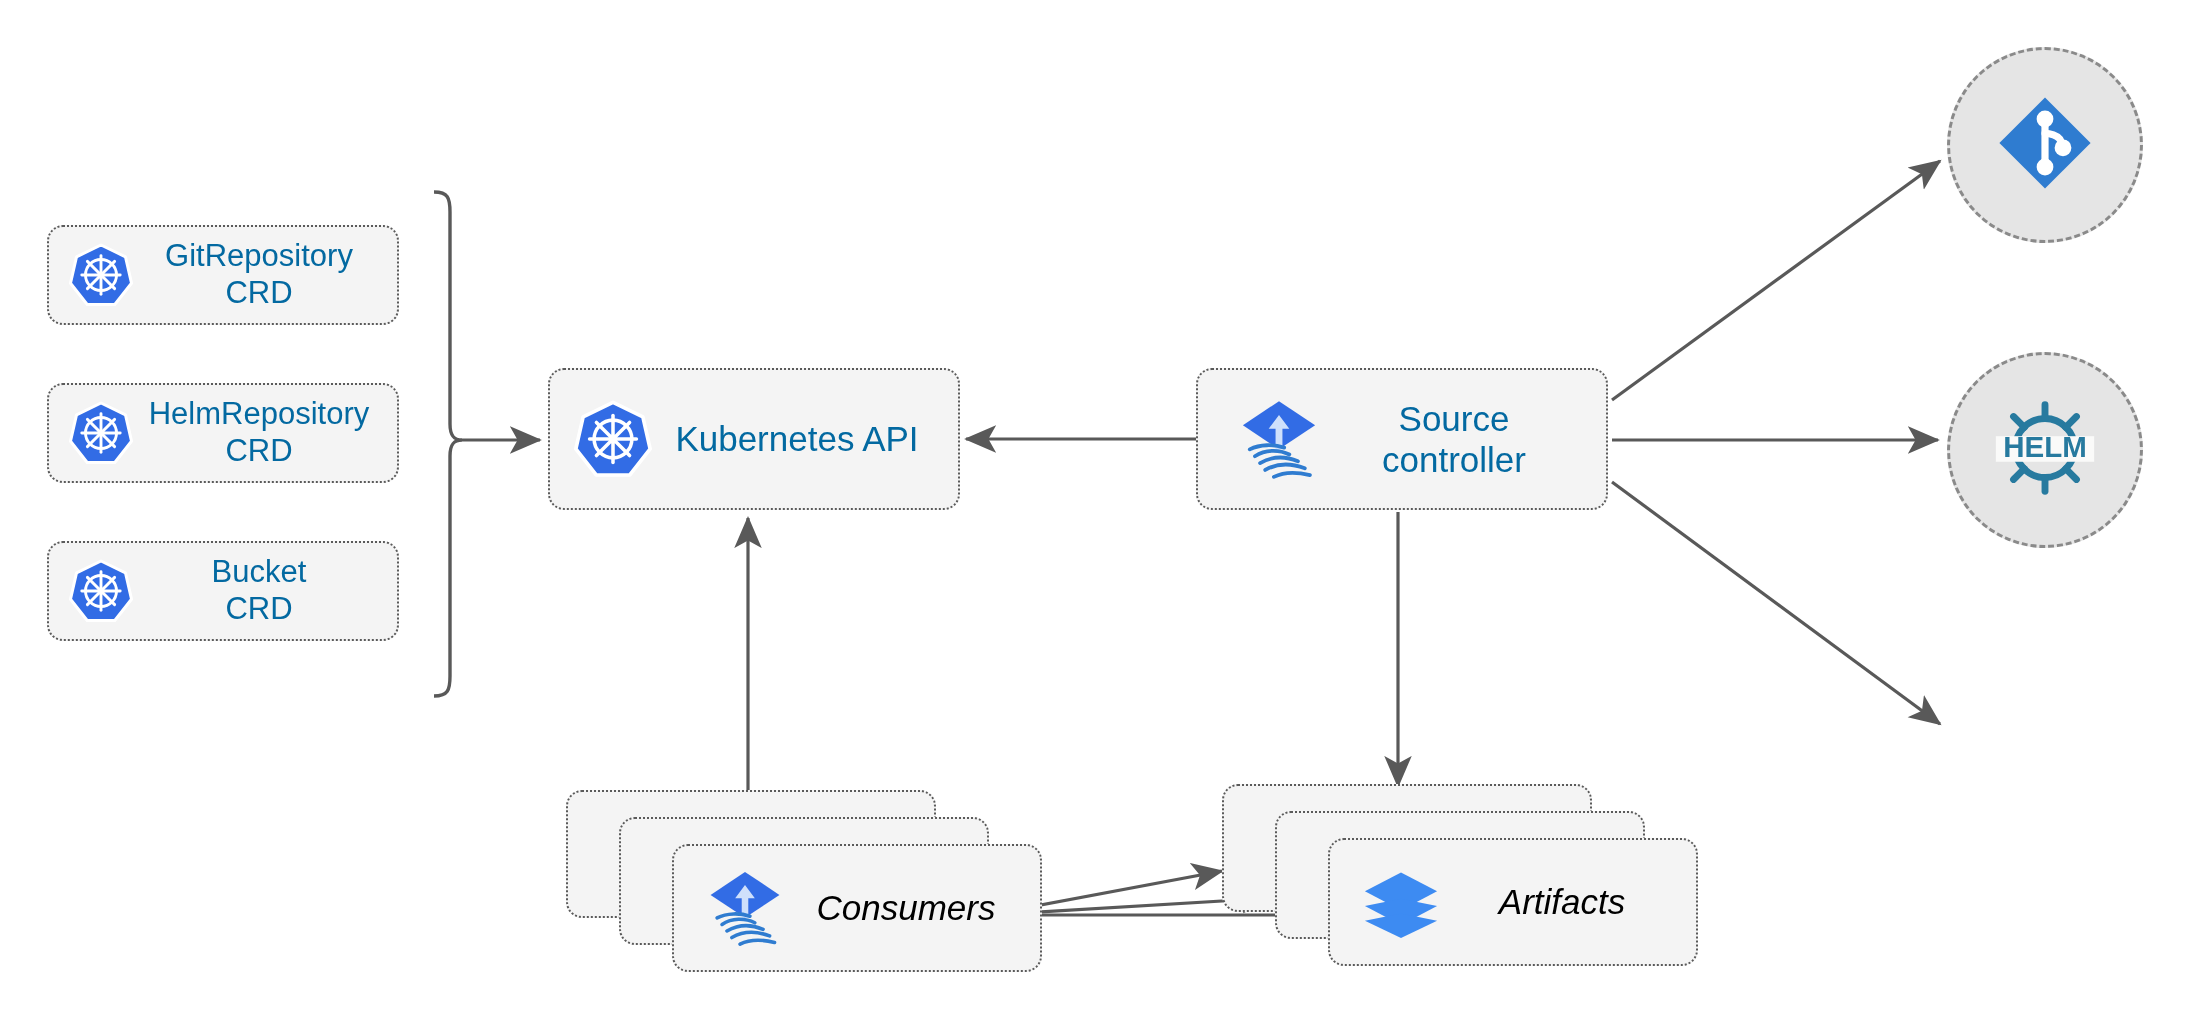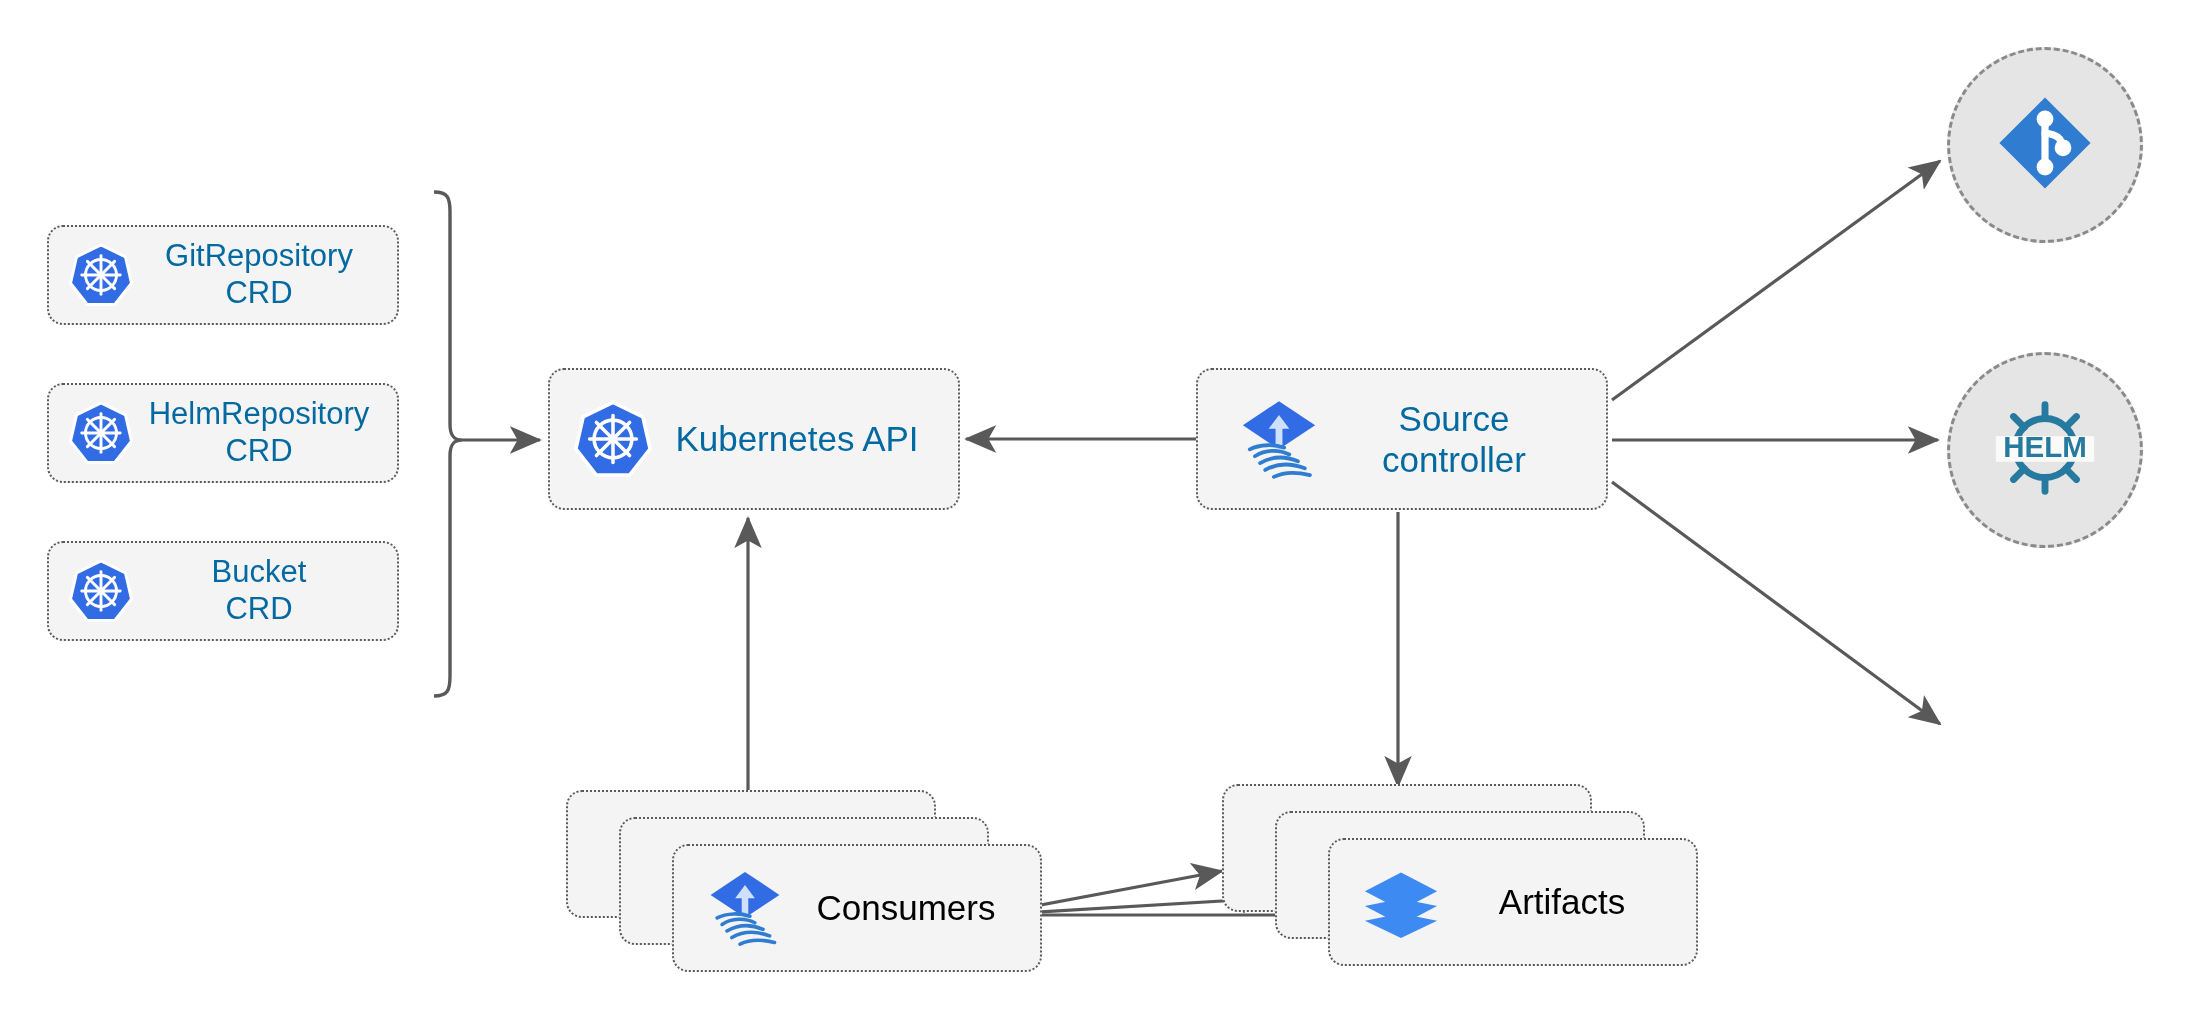--- a/index.html
+++ b/index.html
@@ -42,7 +42,7 @@
   #source-controller .label{font-size:35px;flex:1 1 auto;padding-right:20px;}
 
   
-  .stack{position:absolute;z-index:5;}
+  .stack{position:absolute;z-index:5;font-style:italic;}
   .stack .sheet{
     position:absolute;
     background:#f4f4f4;

